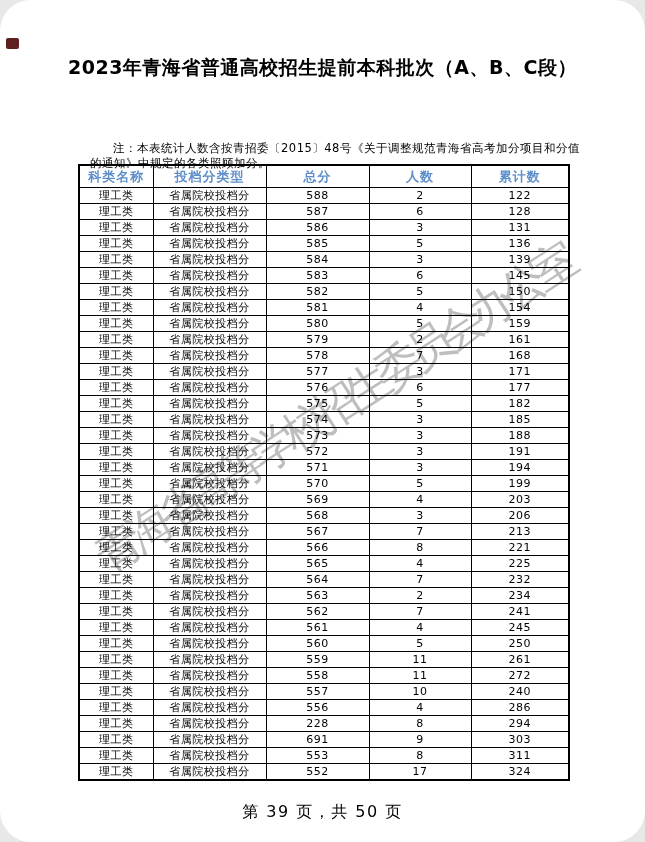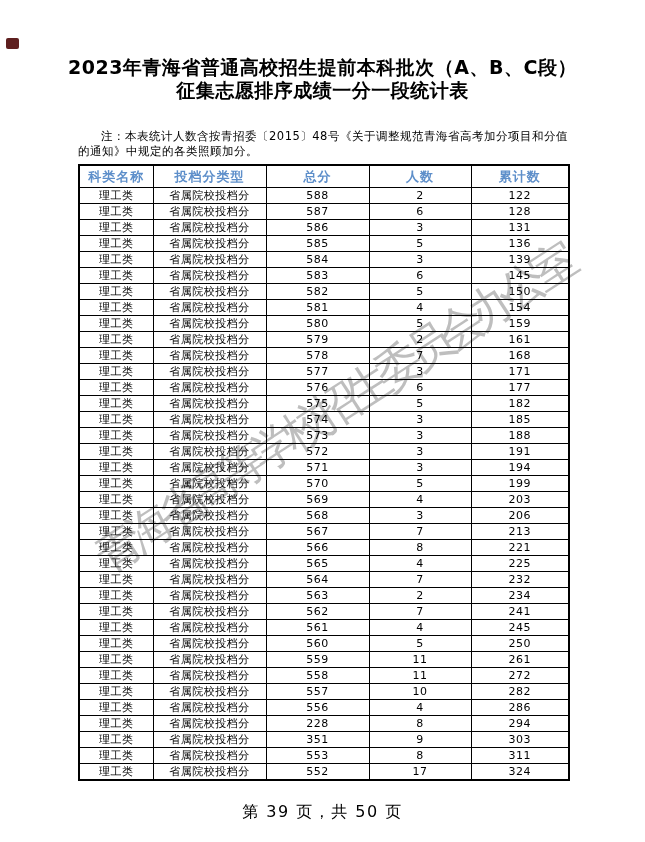--- a/index.html
+++ b/index.html
@@ -12,6 +12,7 @@
     font-family: "DejaVu Sans", "Liberation Sans", sans-serif;
     color: var(--body-text, #000);
     overflow: hidden;
+    border-radius: 31px;
   }
   .corner-mark {
     position: absolute;

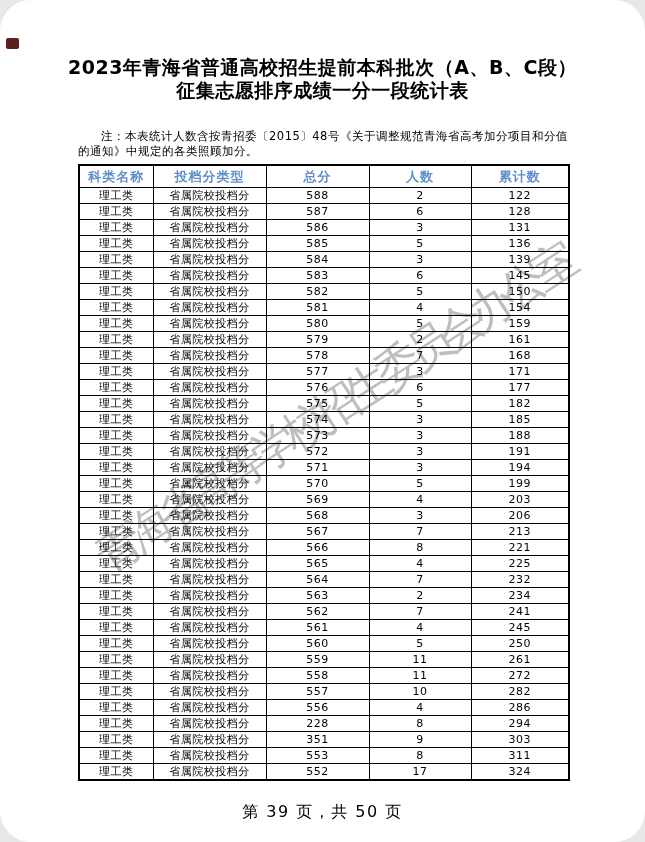--- a/index.html
+++ b/index.html
@@ -110,7 +110,6 @@
 
   <div class="title-block">
     <div>2023年青海省普通高校招生提前本科批次（A、B、C段）</div>
-    <div>征集志愿排序成绩一分一段统计表</div>
   </div>
 
   <p class="note">注：本表统计人数含按青招委〔2015〕48号《关于调整规范青海省高考加分项目和分值的通知》中规定的各类照顾加分。</p>

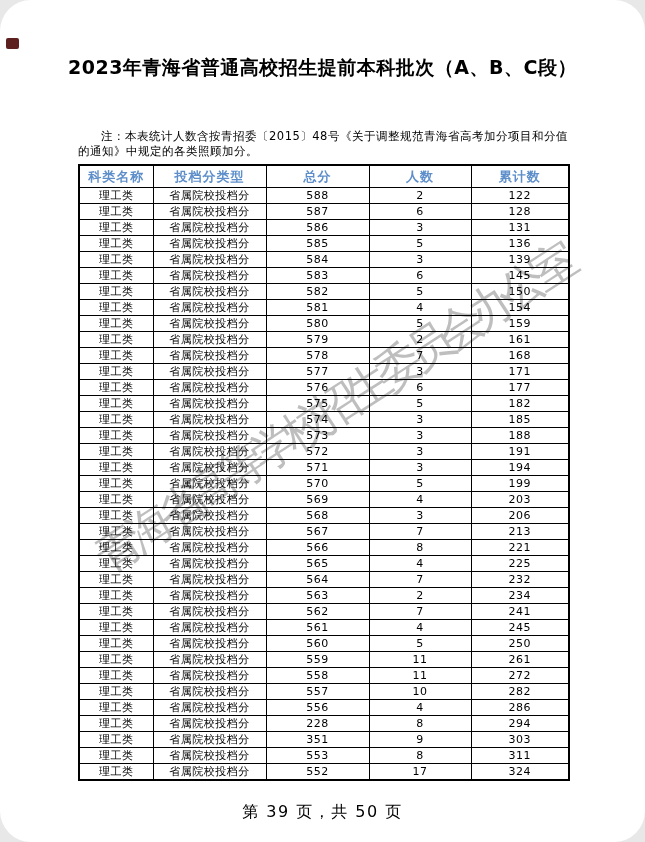--- a/index.html
+++ b/index.html
@@ -39,7 +39,7 @@
     top: 129px;
     left: 78px;
     width: 490px;
-    margin: 0;
+    margin: 12px;
     font-size: 11.5px;
     line-height: 15px;
     text-indent: 2em;

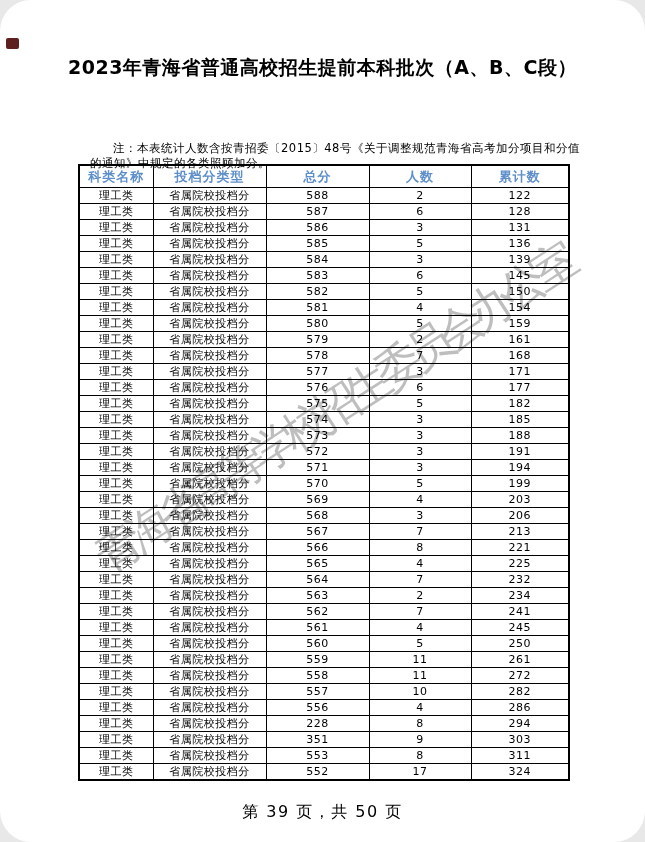--- a/index.html
+++ b/index.html
@@ -356,7 +356,7 @@
           <td>省属院校投档分</td>
           <td>557</td>
           <td>10</td>
-          <td>282</td>
+          <td>240</td>
         </tr>
         <tr>
           <td>理工类</td>

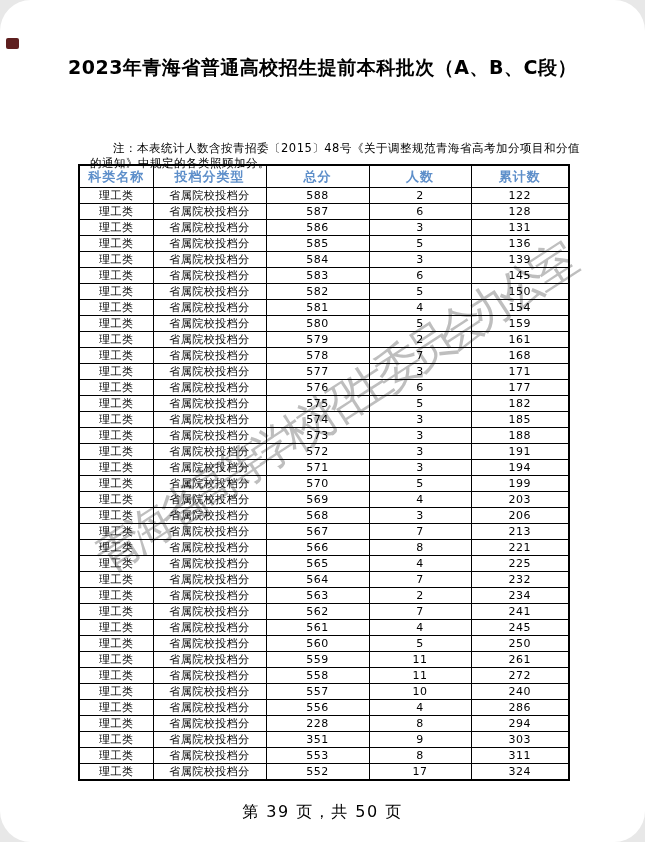--- a/index.html
+++ b/index.html
@@ -375,7 +375,7 @@
         <tr>
           <td>理工类</td>
           <td>省属院校投档分</td>
-          <td>351</td>
+          <td>691</td>
           <td>9</td>
           <td>303</td>
         </tr>

